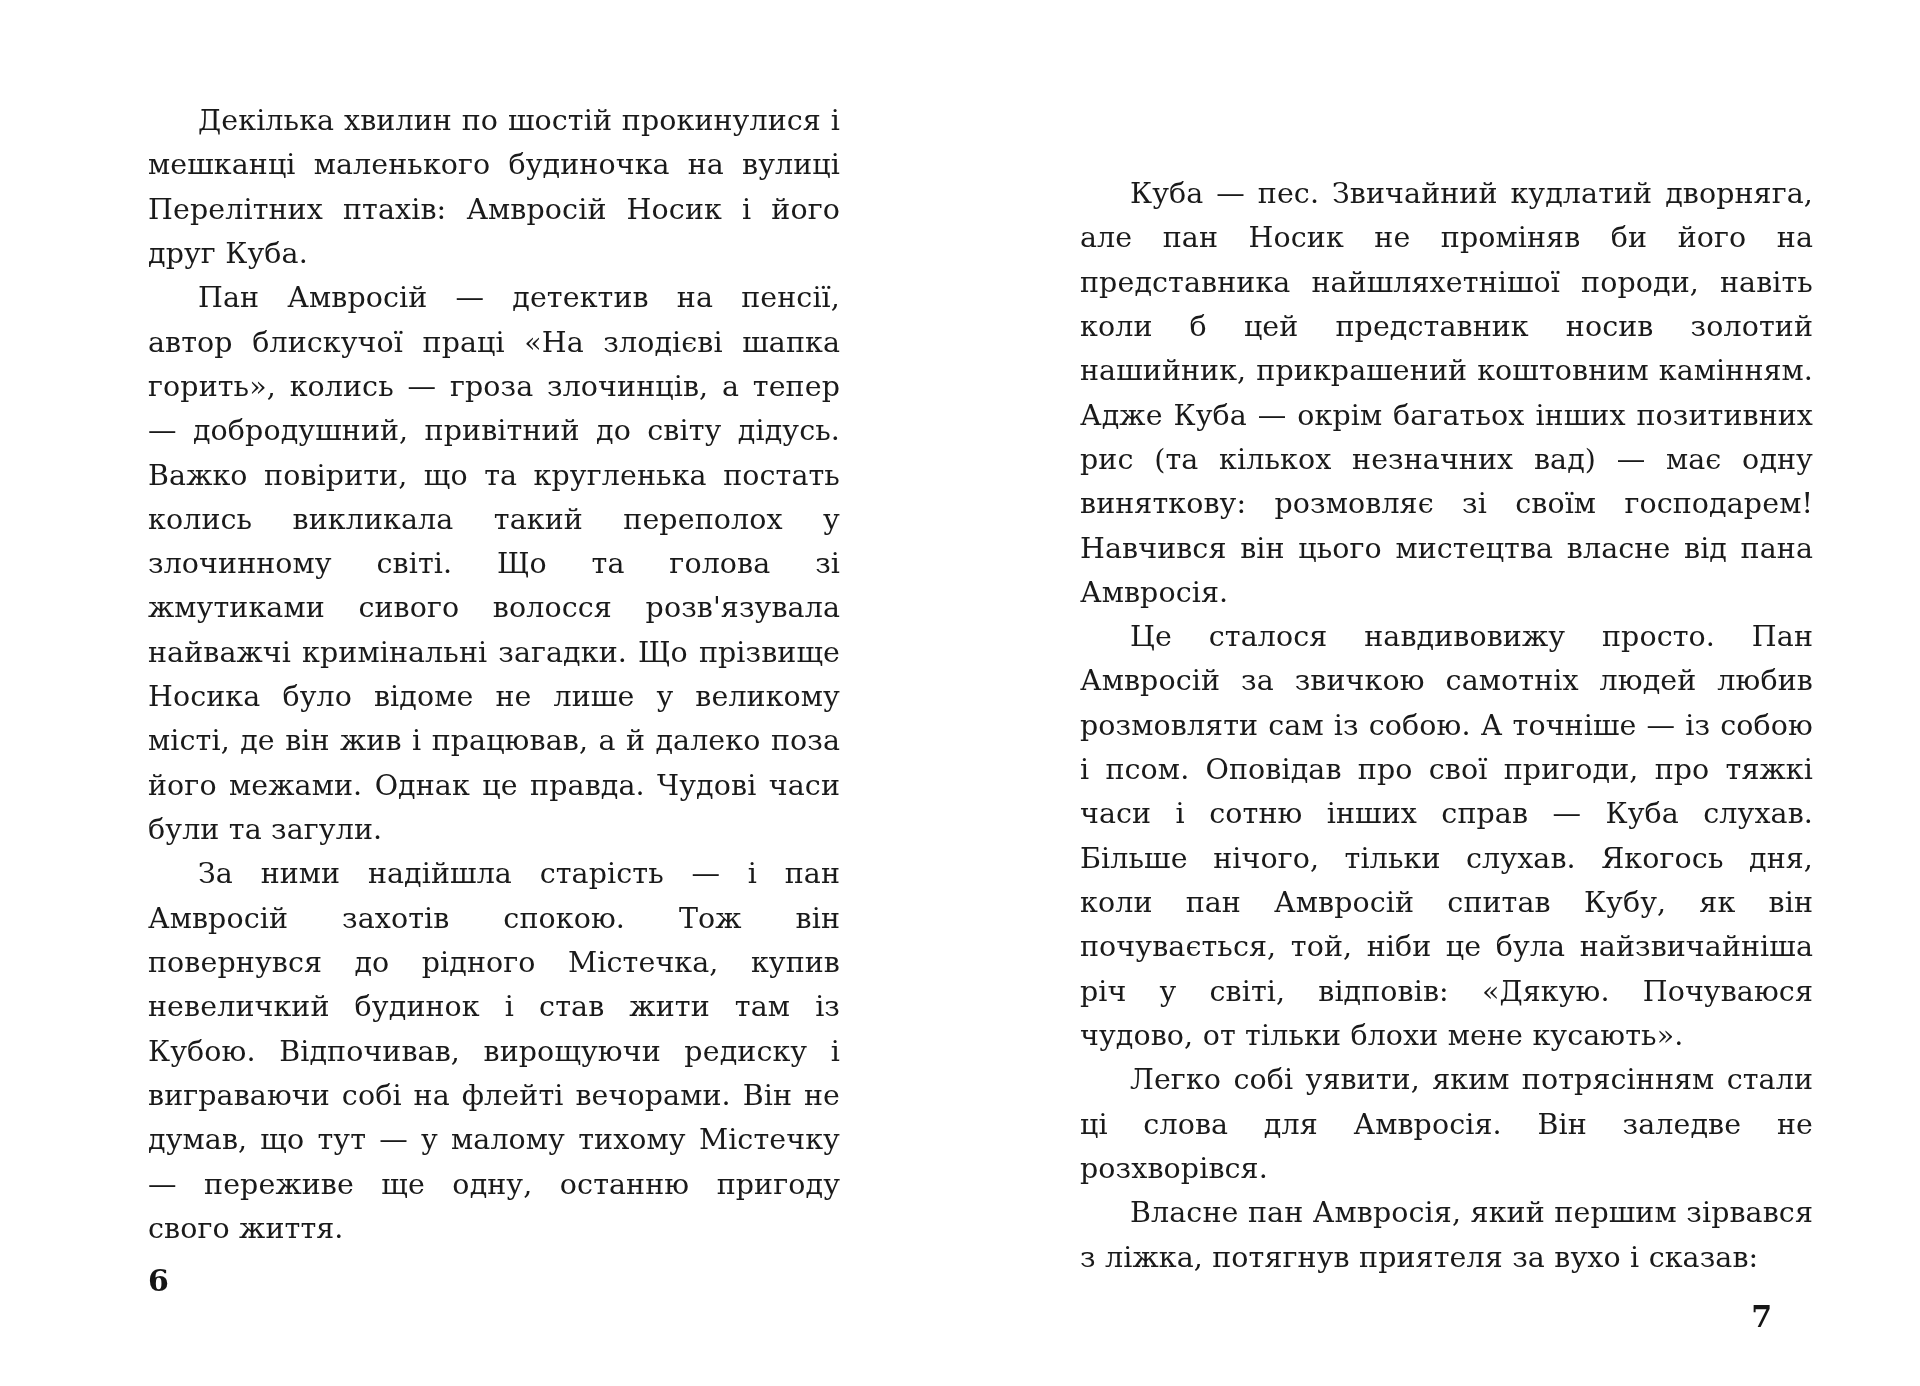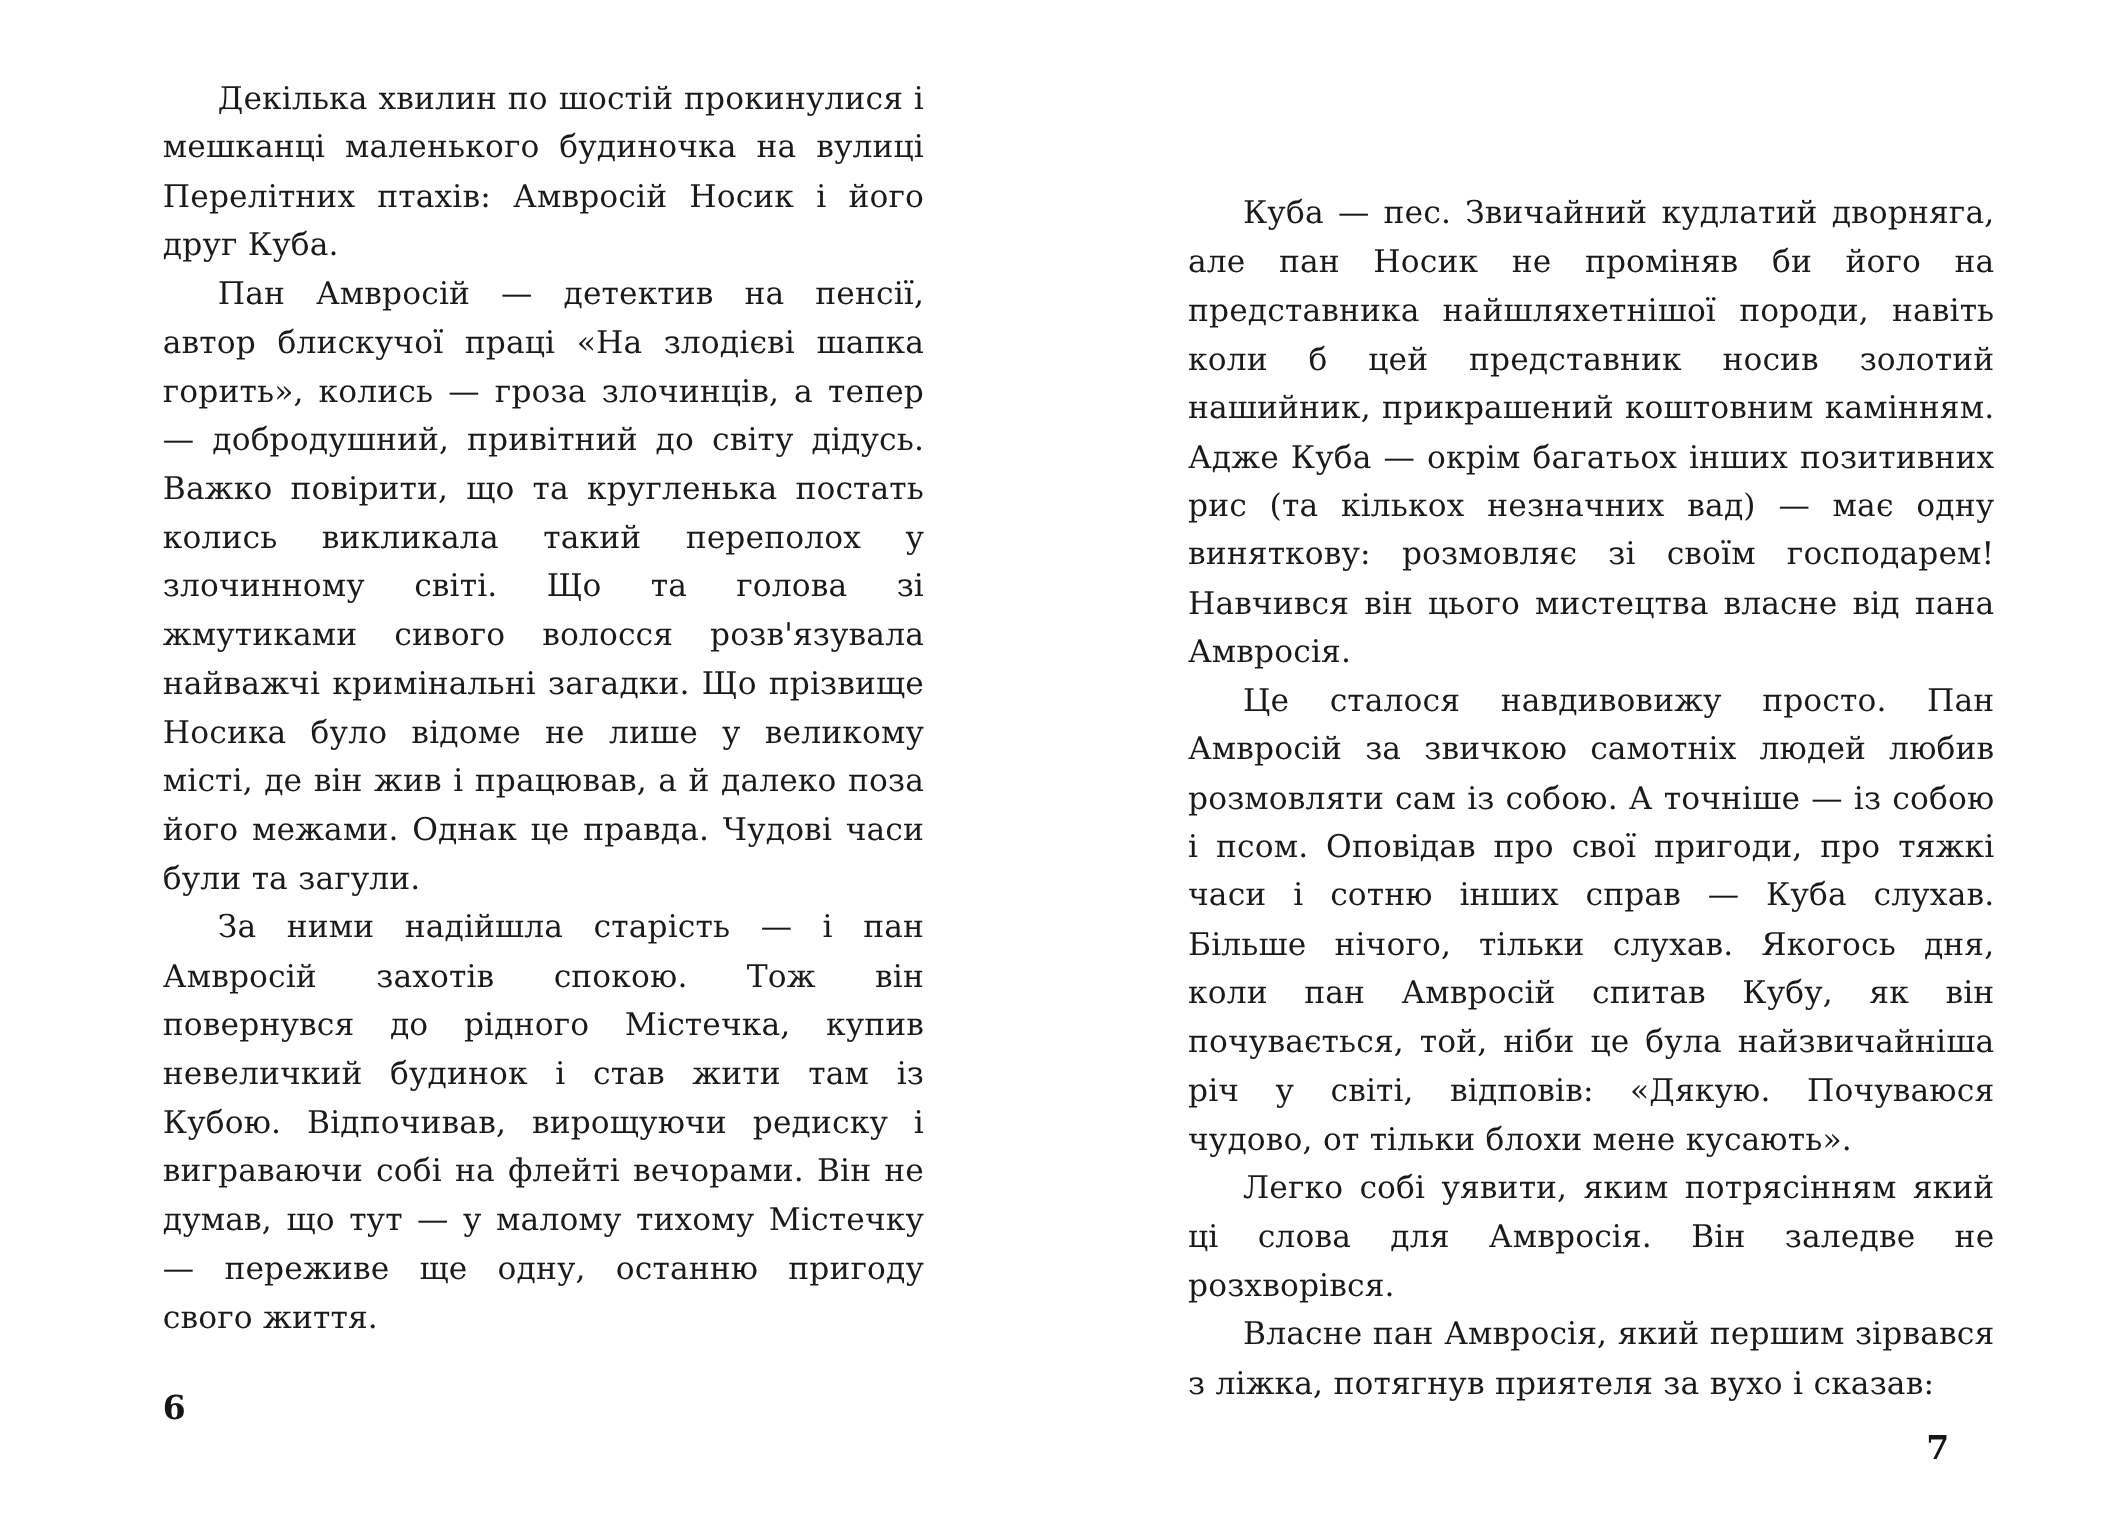--- a/index.html
+++ b/index.html
@@ -29,7 +29,7 @@
     box-sizing: border-box;
   }
   .page-left {
-    padding: 68px 120px 0 148px;
+    padding: 99px 120px 0 148px;
   }
   .page-right {
     padding: 136px 107px 0 120px;

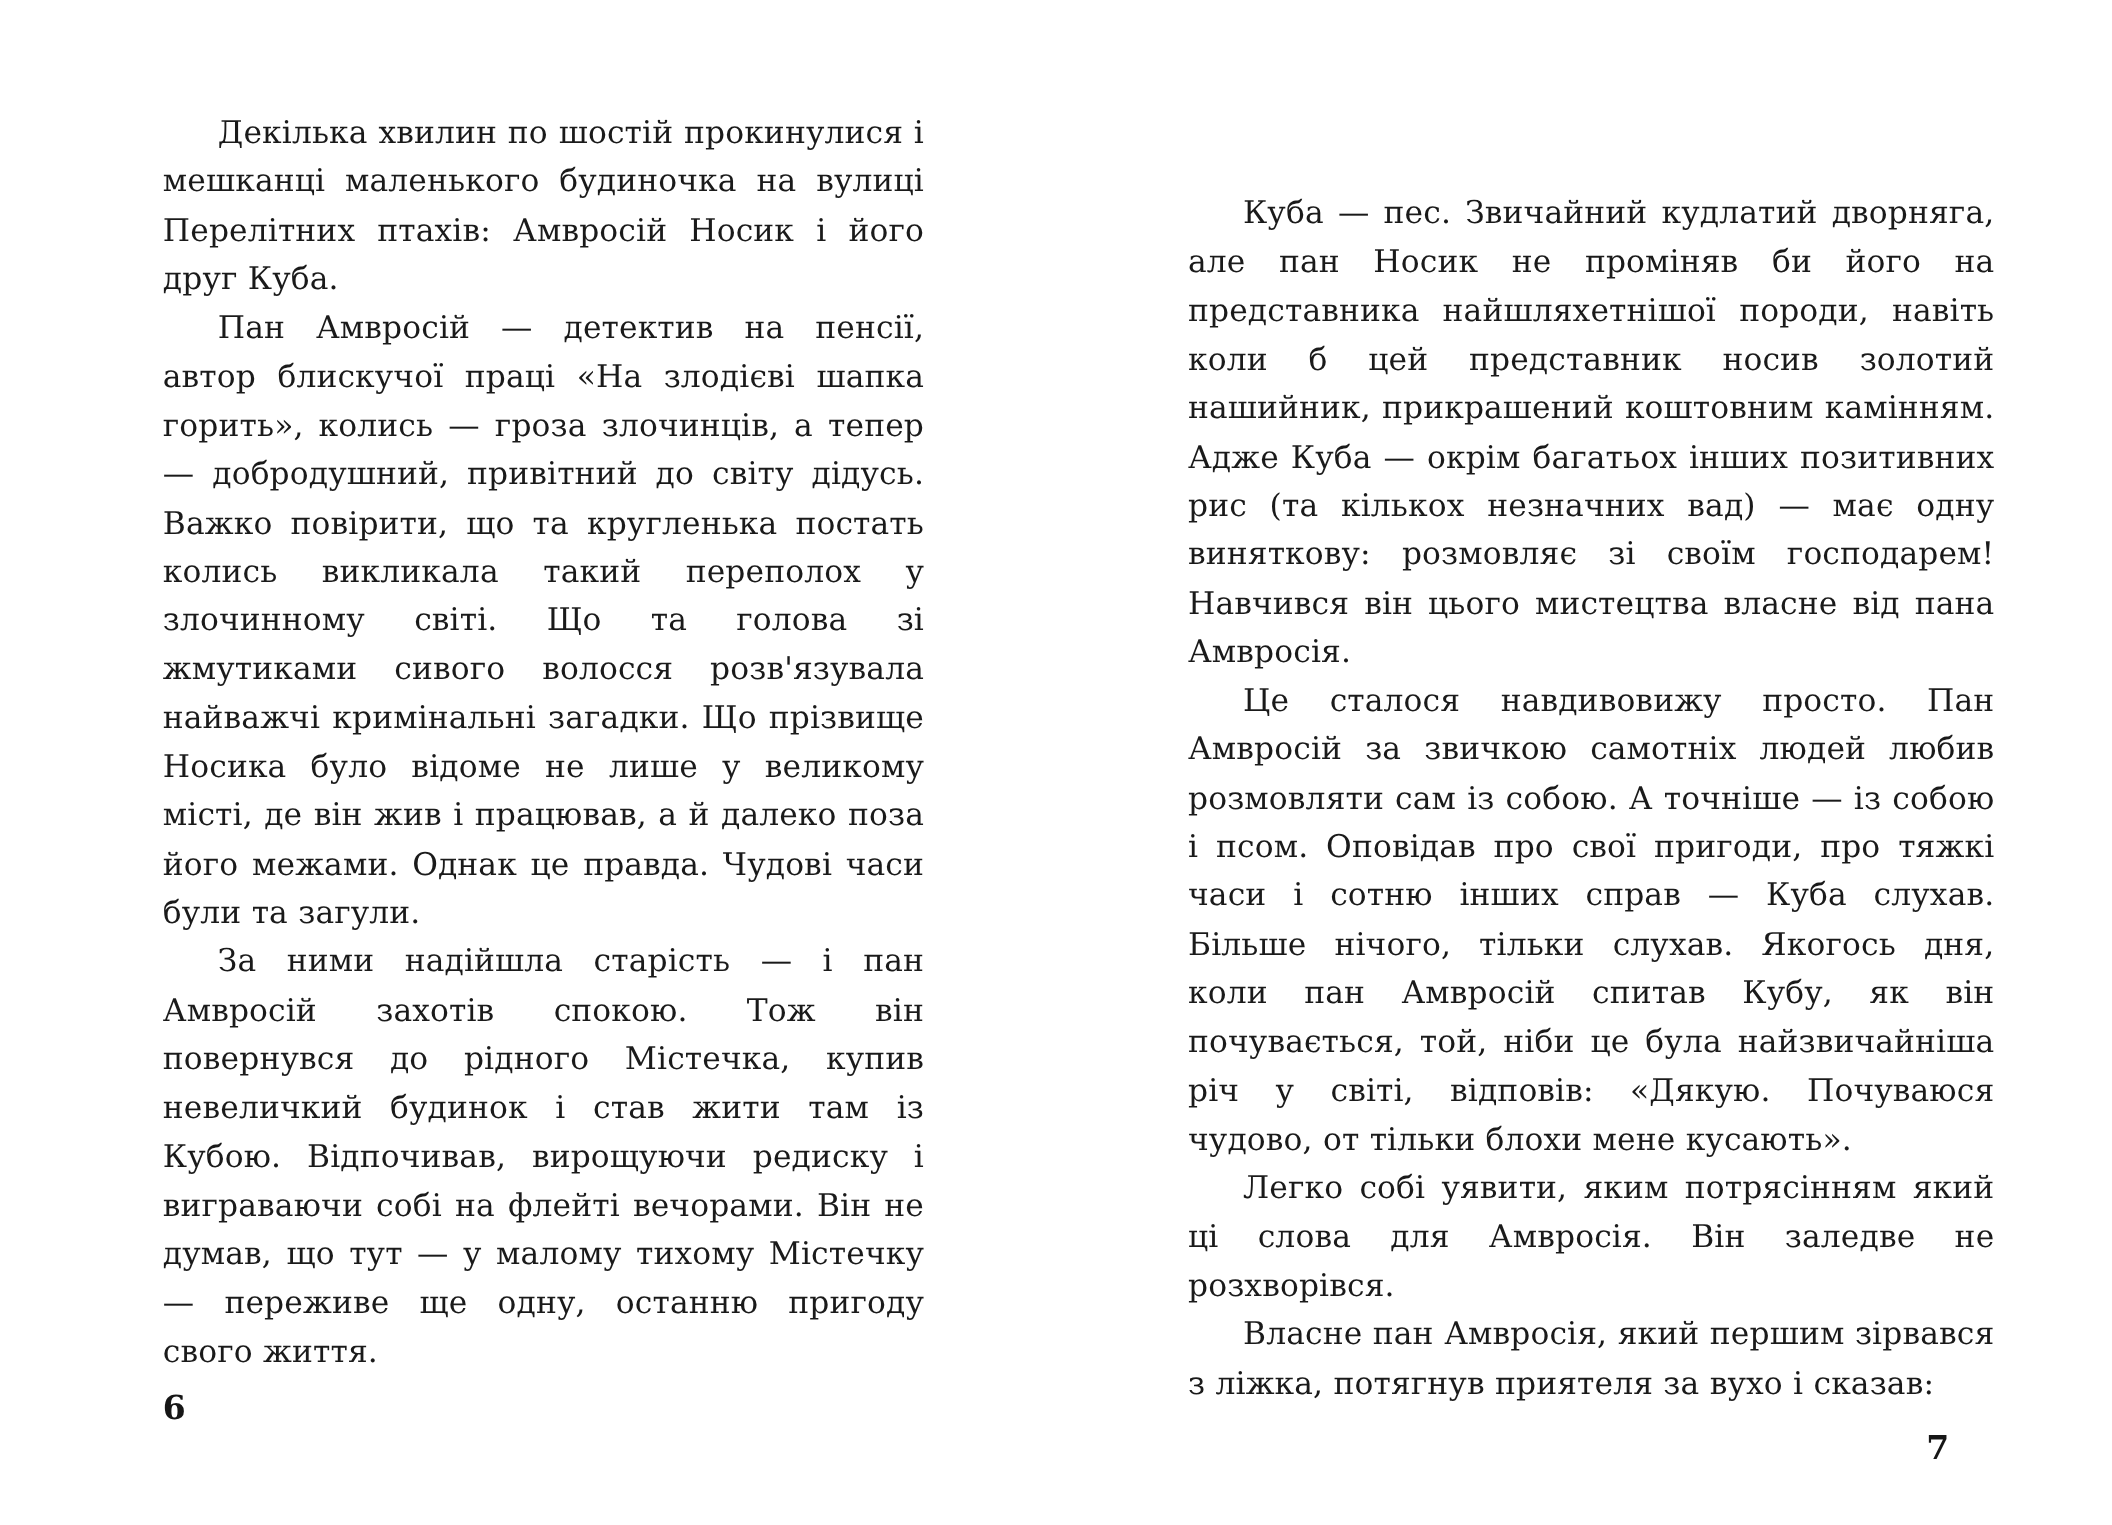--- a/index.html
+++ b/index.html
@@ -80,7 +80,7 @@
     <div class="text-block">
       <p>Куба — пес. Звичайний кудлатий дворняга, але пан Носик не проміняв би його на представника найшляхетнішої породи, навіть коли б цей представник носив золотий нашийник, прикрашений коштовним камінням. Адже Куба — окрім багатьох інших позитивних рис (та кількох незначних вад) — має одну виняткову: розмовляє зі своїм господарем! Навчився він цього мистецтва власне від пана Амвросія.</p>
       <p>Це сталося навдивовижу просто. Пан Амвросій за звичкою самотніх людей любив розмовляти сам із собою. А точніше — із собою і псом. Оповідав про свої пригоди, про тяжкі часи і сотню інших справ — Куба слухав. Більше нічого, тільки слухав. Якогось дня, коли пан Амвросій спитав Кубу, як він почувається, той, ніби це була найзвичайніша річ у світі, відповів: «Дякую. Почуваюся чудово, от тільки блохи мене кусають».</p>
-      <p>Легко собі уявити, яким потрясінням який ці слова для Амвросія. Він заледве не розхворівся.</p>
+      <p>Легко собі уявити, яким потрясінням стали ці слова для Амвросія. Він заледве не розхворівся.</p>
       <p>Власне пан Амвросія, який першим зірвався з ліжка, потягнув приятеля за вухо і сказав:</p>
     </div>
     <div class="folio folio-right">7</div>

